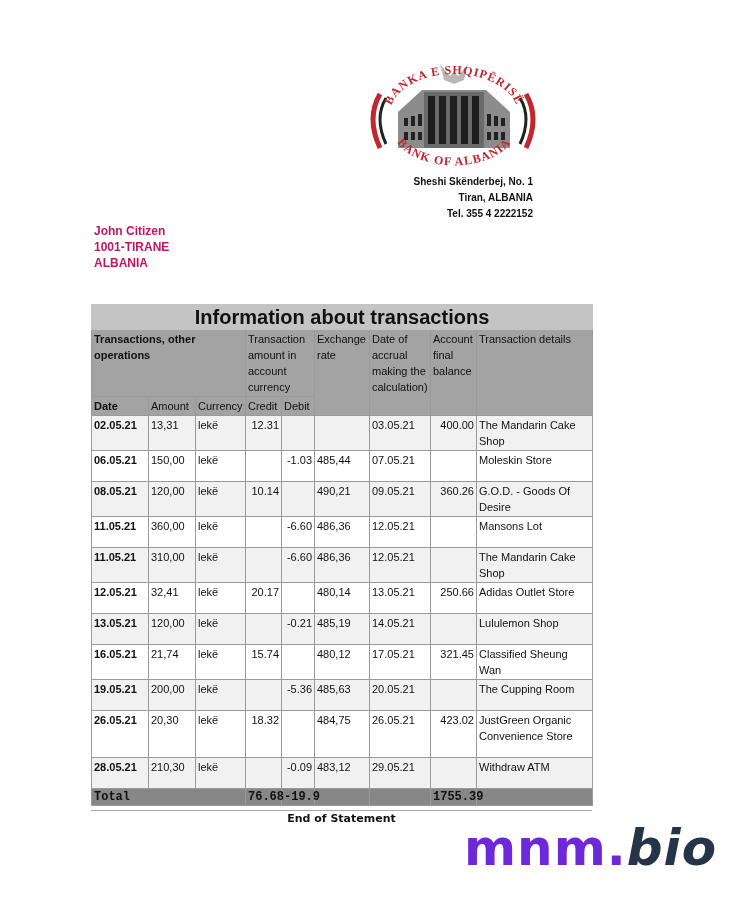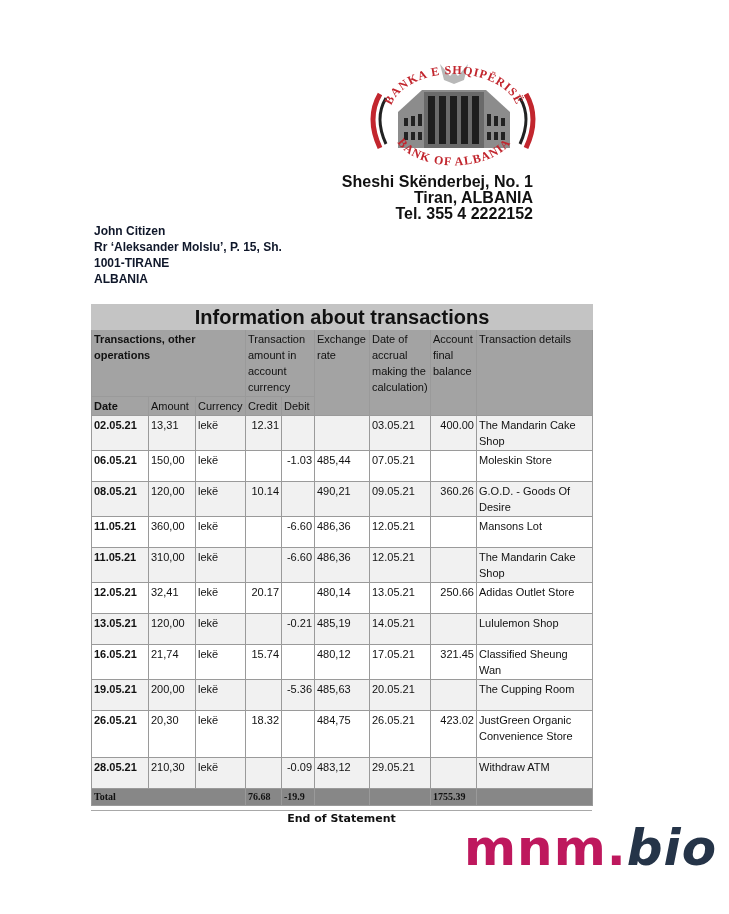--- a/index.html
+++ b/index.html
@@ -6,7 +6,7 @@
   body { width: 729px; height: 914px; position: relative; overflow: hidden; font-family: "Liberation Sans", sans-serif; color: #111; }
 
   .logo { position: absolute; left: 362px; top: 62px; width: 182px; height: 112px; }
-  .bank-address { position: absolute; right: 196px; top: 174px; text-align: right; font-weight: bold; font-size: 16px; line-height: 16px; color: #111; }
+  .bank-address { position: absolute; right: 196px; top: 174px; text-align: right; font-weight: bold; font-size: 10px; line-height: 16px; color: #111; }
   .customer { position: absolute; left: 94px; top: 223px; font-weight: bold; font-size: 12px; line-height: 16px; color: #0f172a; }
 
   table.tx { position: absolute; left: 91px; top: 304px; width: 501px; border-collapse: collapse; font-size: 11px; table-layout: fixed; }

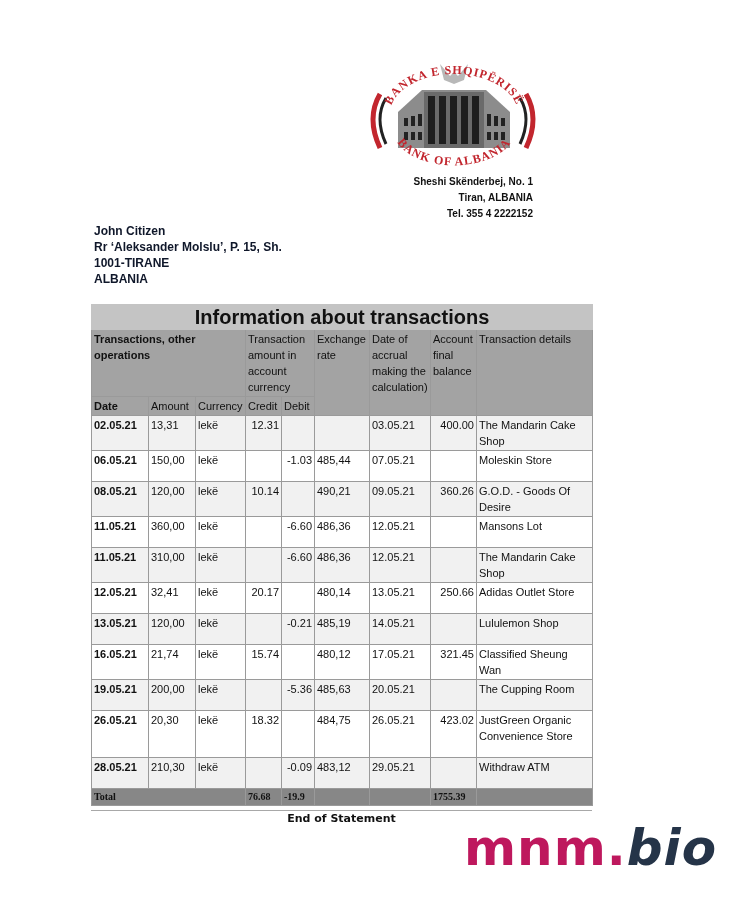--- a/index.html
+++ b/index.html
@@ -7,7 +7,7 @@
 
   .logo { position: absolute; left: 362px; top: 62px; width: 182px; height: 112px; }
   .bank-address { position: absolute; right: 196px; top: 174px; text-align: right; font-weight: bold; font-size: 10px; line-height: 16px; color: #111; }
-  .customer { position: absolute; left: 94px; top: 223px; font-weight: bold; font-size: 12px; line-height: 16px; color: #0f172a; }
+  .customer { position: absolute; left: 94px; top: 223px; font-weight: bold; font-size: 12px; line-height: 16px; color: #be185d; }
 
   table.tx { position: absolute; left: 91px; top: 304px; width: 501px; border-collapse: collapse; font-size: 11px; table-layout: fixed; }
   table.tx td, table.tx th { border: 1px solid #9a9a9a; padding: 1px 2px; vertical-align: top; line-height: 16px; font-weight: normal; text-align: left; }

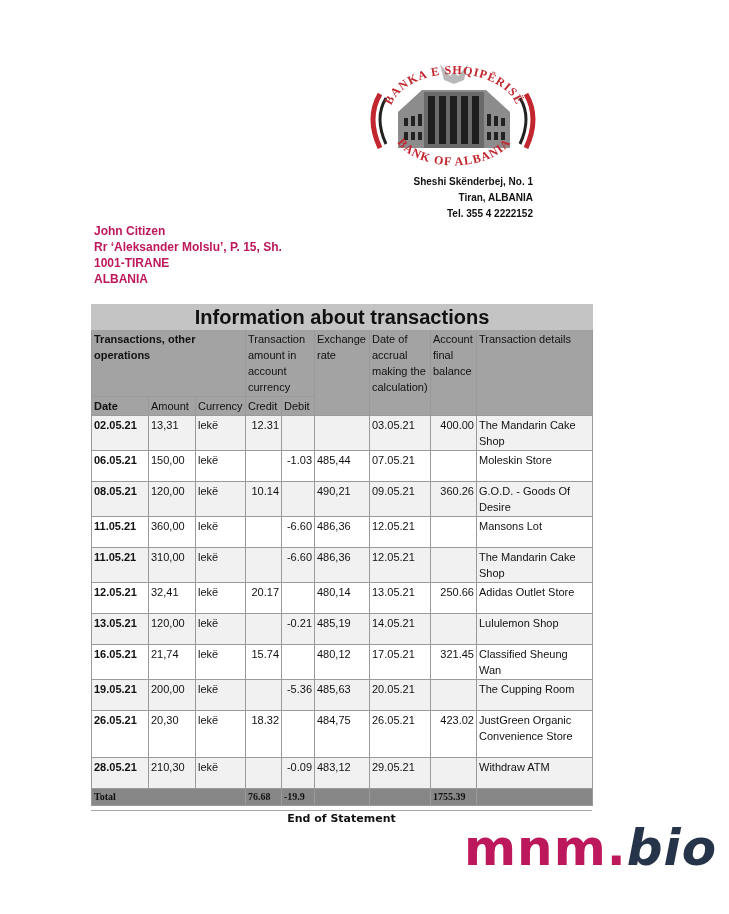--- a/index.html
+++ b/index.html
@@ -85,7 +85,6 @@
 
 <div class="customer">
   <div>John Citizen</div>
-  <div>Rr ‘Aleksander Molslu’, P. 15, Sh.</div>
   <div>1001-TIRANE</div>
   <div>ALBANIA</div>
 </div>

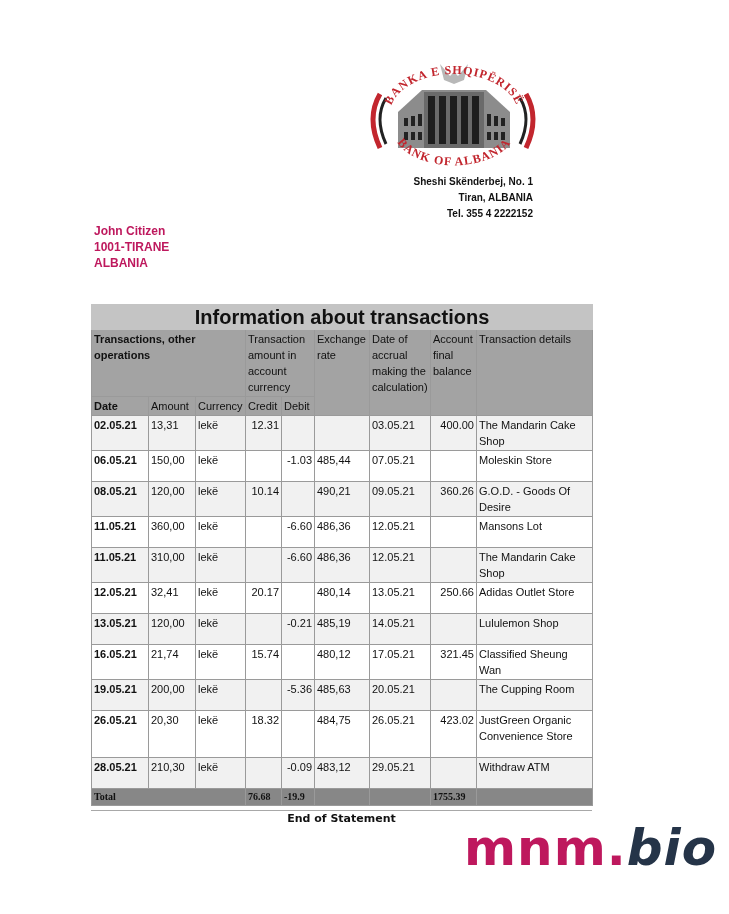--- a/index.html
+++ b/index.html
@@ -19,7 +19,7 @@
   table.tx tr.data.tall td { height: 44px; }
   table.tx tr.odd td { background: #f1f1f1; }
   table.tx tr.even td { background: #ffffff; }
-  table.tx tr.total td { background: #878787; font-weight: bold; height: 14px; line-height: 14px; font-family: Liberation Serif, serif; font-size: 10px; border-color: #9a9a9a; }
+  table.tx tr.total td { background: #878787; font-weight: bold; height: 14px; line-height: 14px; font-family: Liberation Mono, monospace; font-size: 12px; border-color: #9a9a9a; }
 
   .end-line { position: absolute; left: 91px; top: 810px; width: 501px; height: 0; border-top: 1px solid #a8a8a8; }
   .end-text { position: absolute; left: 91px; top: 812px; width: 501px; text-align: center; font-weight: bold; font-size: 11px; font-family: "DejaVu Sans", sans-serif; }

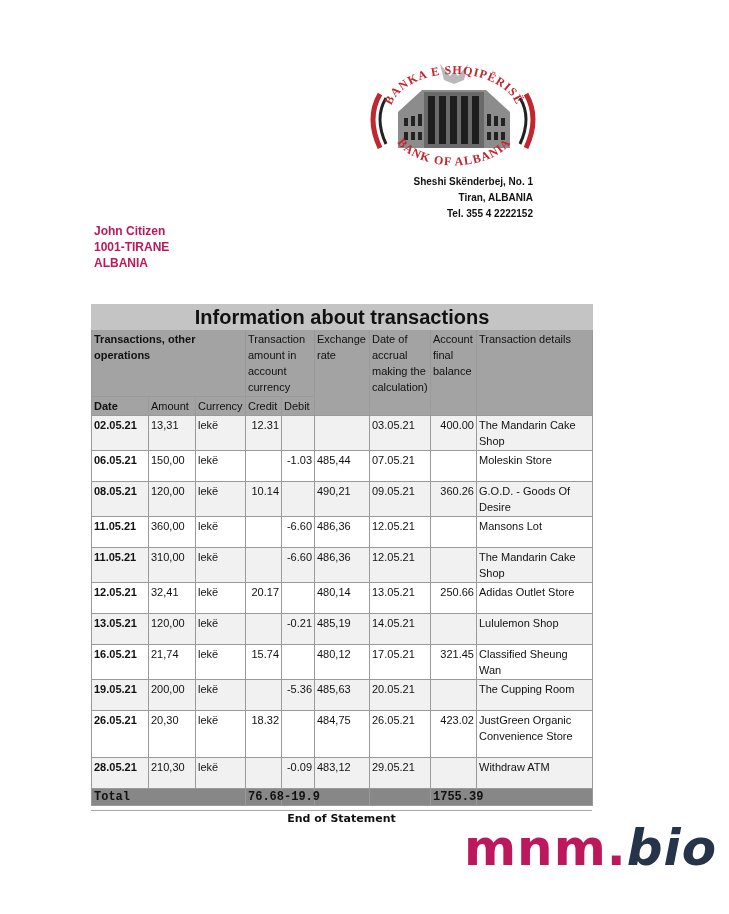--- a/index.html
+++ b/index.html
@@ -25,7 +25,7 @@
   .end-text { position: absolute; left: 91px; top: 812px; width: 501px; text-align: center; font-weight: bold; font-size: 11px; font-family: "DejaVu Sans", sans-serif; }
 
   .watermark { position: absolute; left: 464px; top: 818px; font-family: "DejaVu Sans", sans-serif; font-weight: bold; font-size: 50px; letter-spacing: 1px; line-height: 60px; }
-  .wm-a { color: #be185d; }
+  .wm-a { color: #6d28d9; }
   .wm-b { color: #253448; font-style: italic; }
 </style>
 </head>

